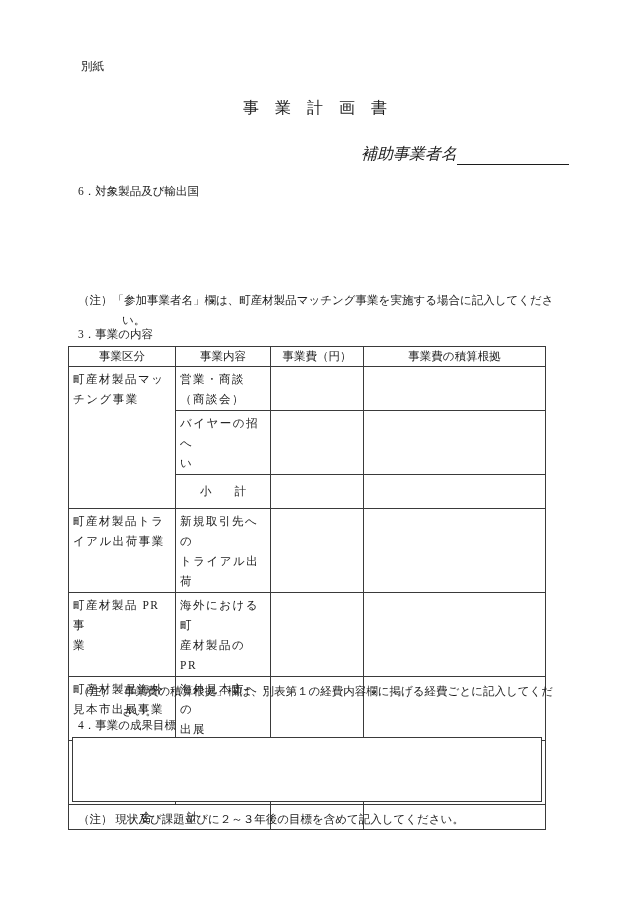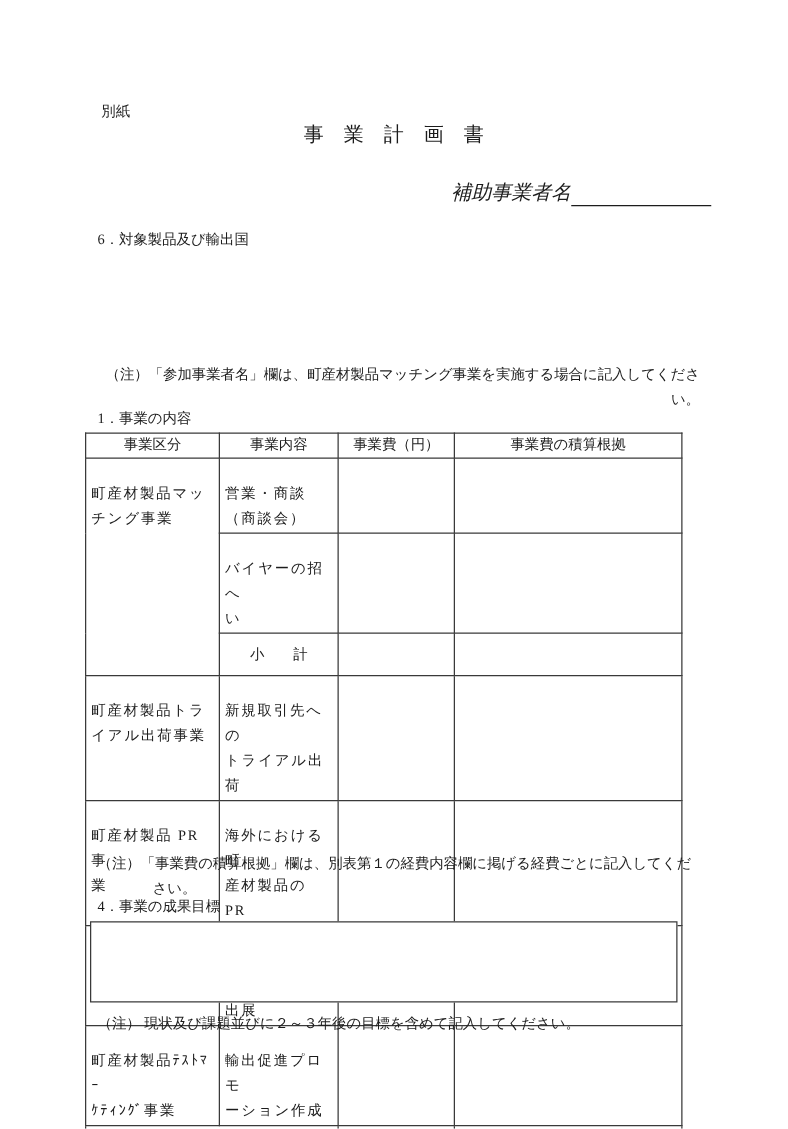--- a/index.html
+++ b/index.html
@@ -16,7 +16,7 @@
     background: #ffffff;
     overflow: hidden;
   }
-  .corner-label { position: absolute; left: 81px; top: 82px; font-size: 11.5px; }
+  .corner-label { position: absolute; left: 81px; top: 59px; font-size: 11.5px; }
   .doc-title {
     position: absolute; left: 0; top: 98px; width: 100%;
     text-align: center; font-size: 16px; white-space: pre;

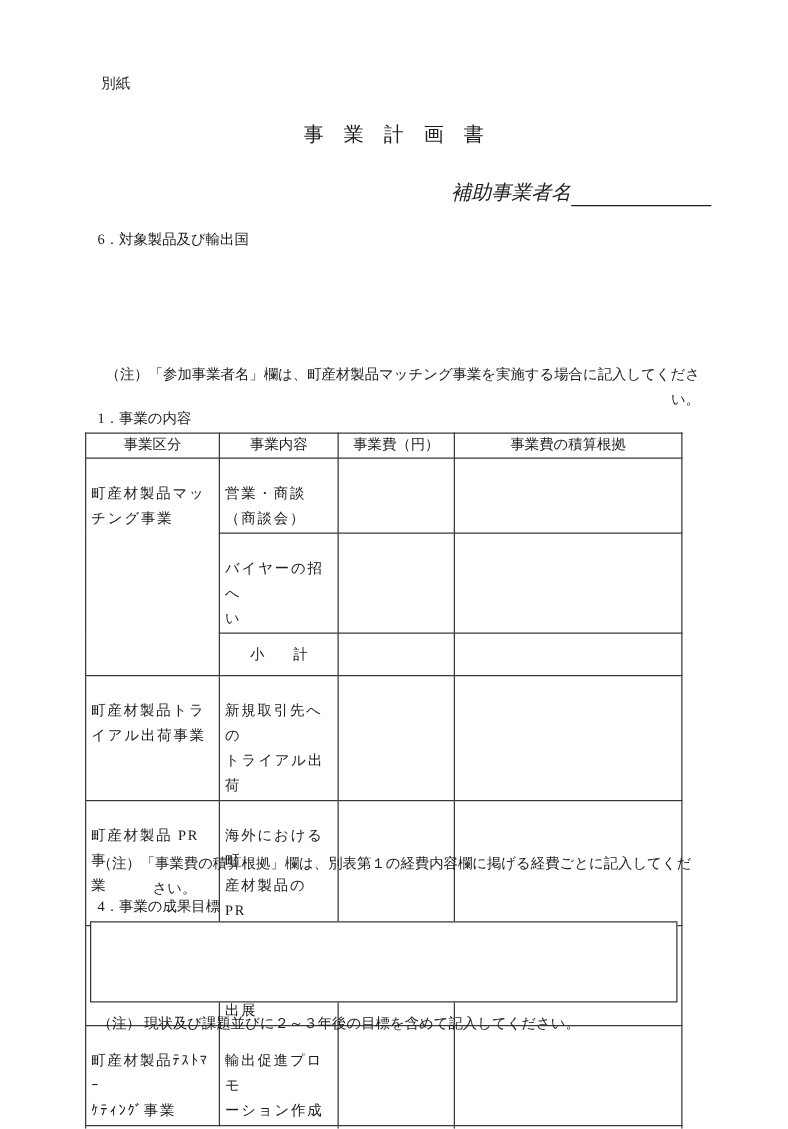--- a/index.html
+++ b/index.html
@@ -63,7 +63,7 @@
     padding-left: 44px; text-indent: -44px;
     white-space: pre-line;
   }
-  #note1 { top: 290px; text-align: right; }
+  #note1 { top: 290px; }
   #note2 { top: 681px; }
   #note3 { top: 809px; }
 

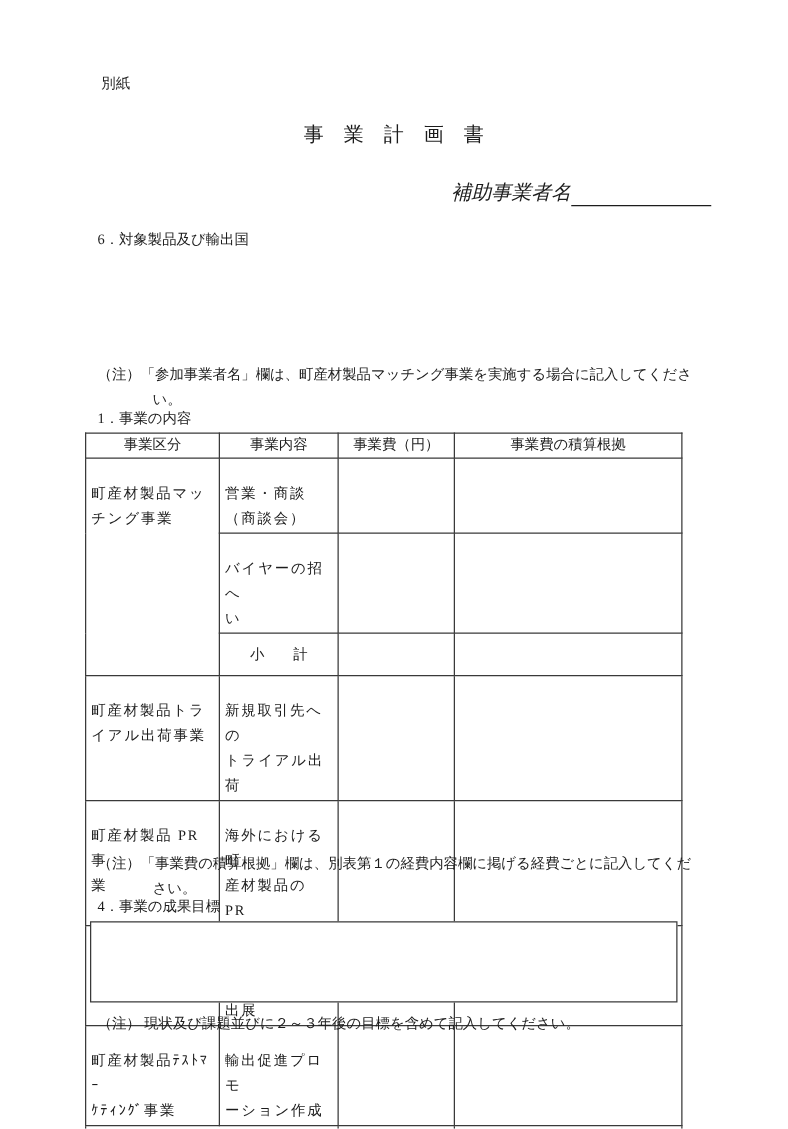--- a/index.html
+++ b/index.html
@@ -90,7 +90,7 @@
   <div class="note" id="note1">（注）「参加事業者名」欄は、町産材製品マッチング事業を実施する場合に記入してくださ
 い。</div>
 
-  <div class="section-heading" id="h2">1．事業の内容</div>
+  <div class="section-heading" id="h2">3．事業の内容</div>
 
   <table id="table2">
     <colgroup>

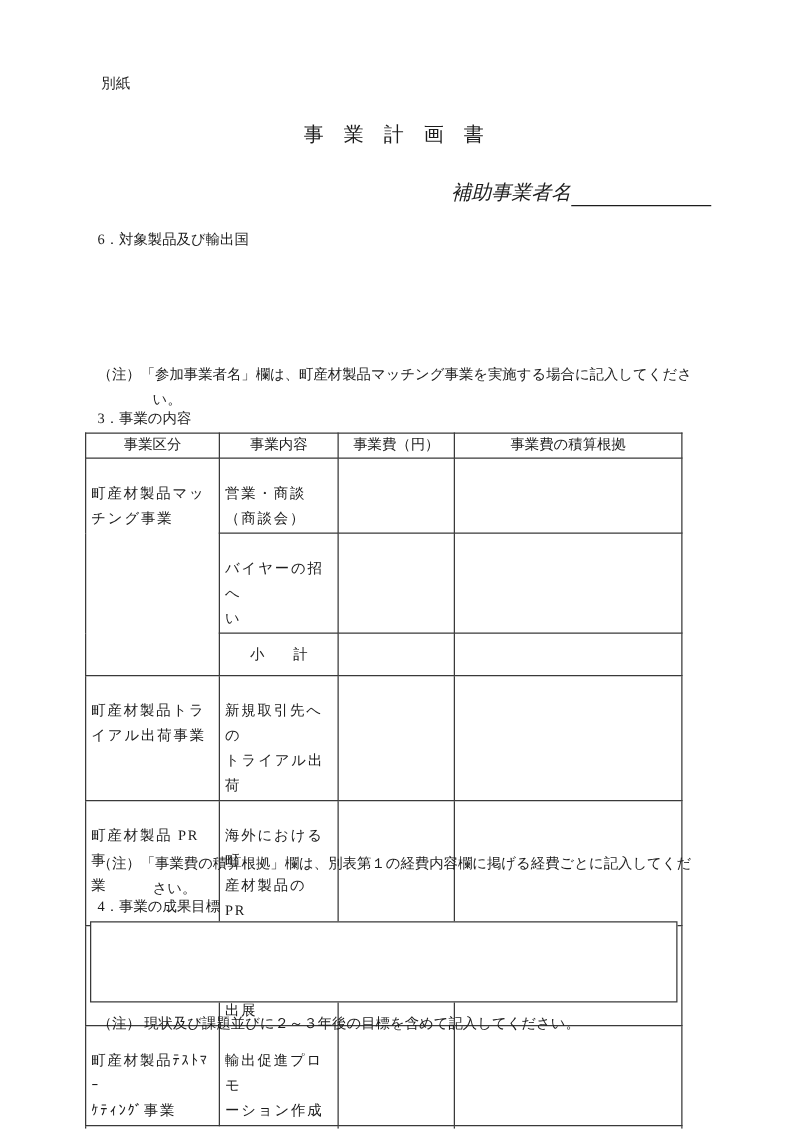--- a/index.html
+++ b/index.html
@@ -50,7 +50,7 @@
   #table2 { top: 346px; width: 477px; }
   #table2 td.cell-cat, #table2 td.cell-content {
     text-align: left; vertical-align: top;
-    line-height: 20px; letter-spacing: 1.5px; padding-top: 18px;
+    line-height: 20px; letter-spacing: 1.5px; padding-top: 2px;
   }
   #table2 td.cell-subtotal, #table2 td.cell-total {
     text-align: center; vertical-align: middle; letter-spacing: 0;

